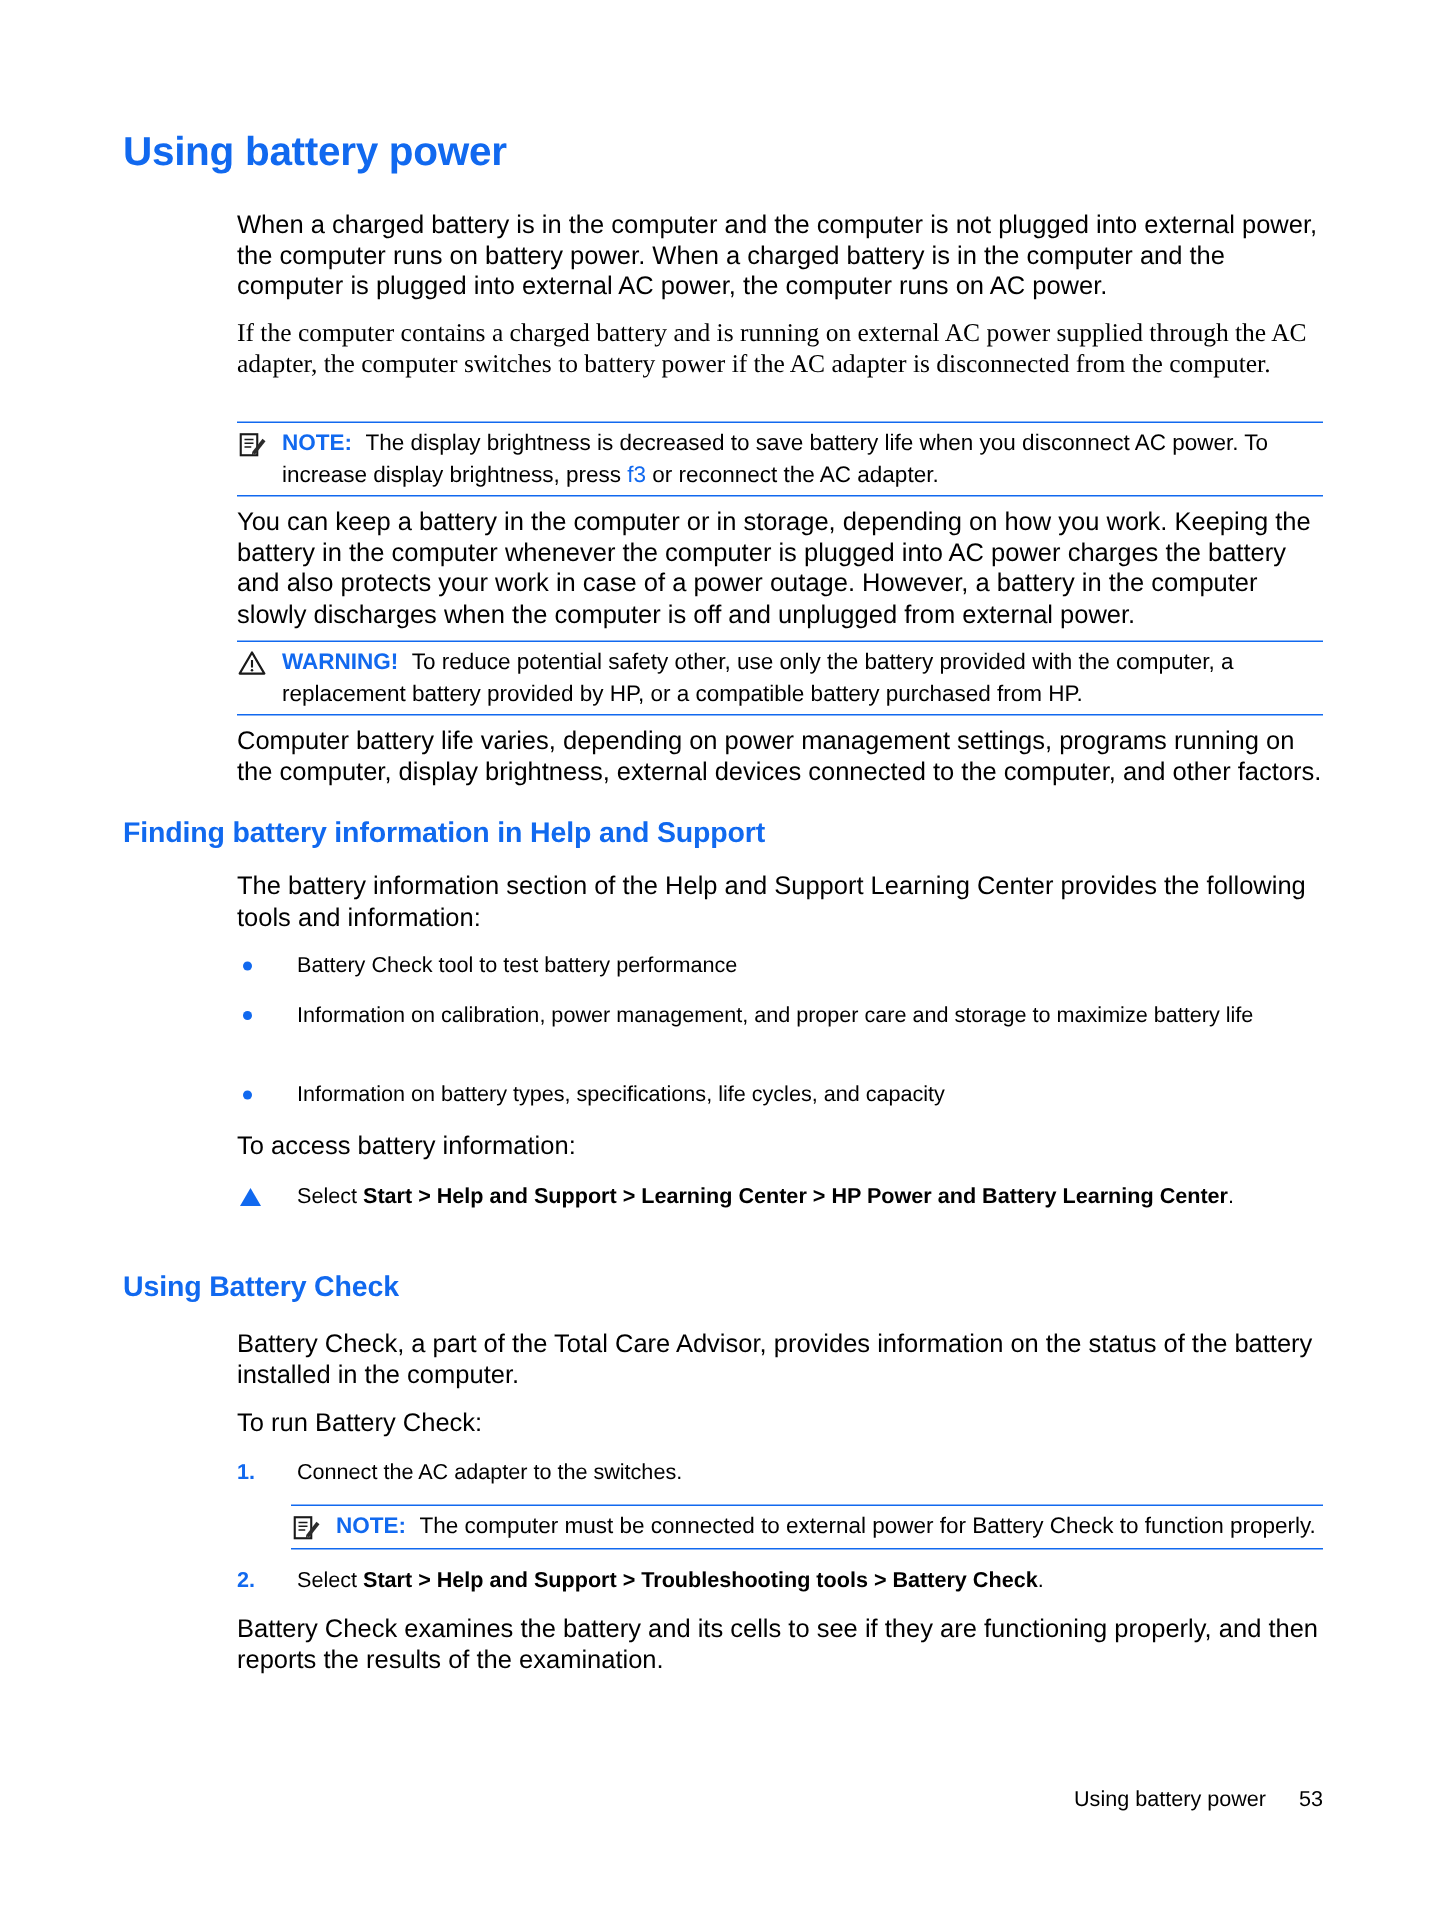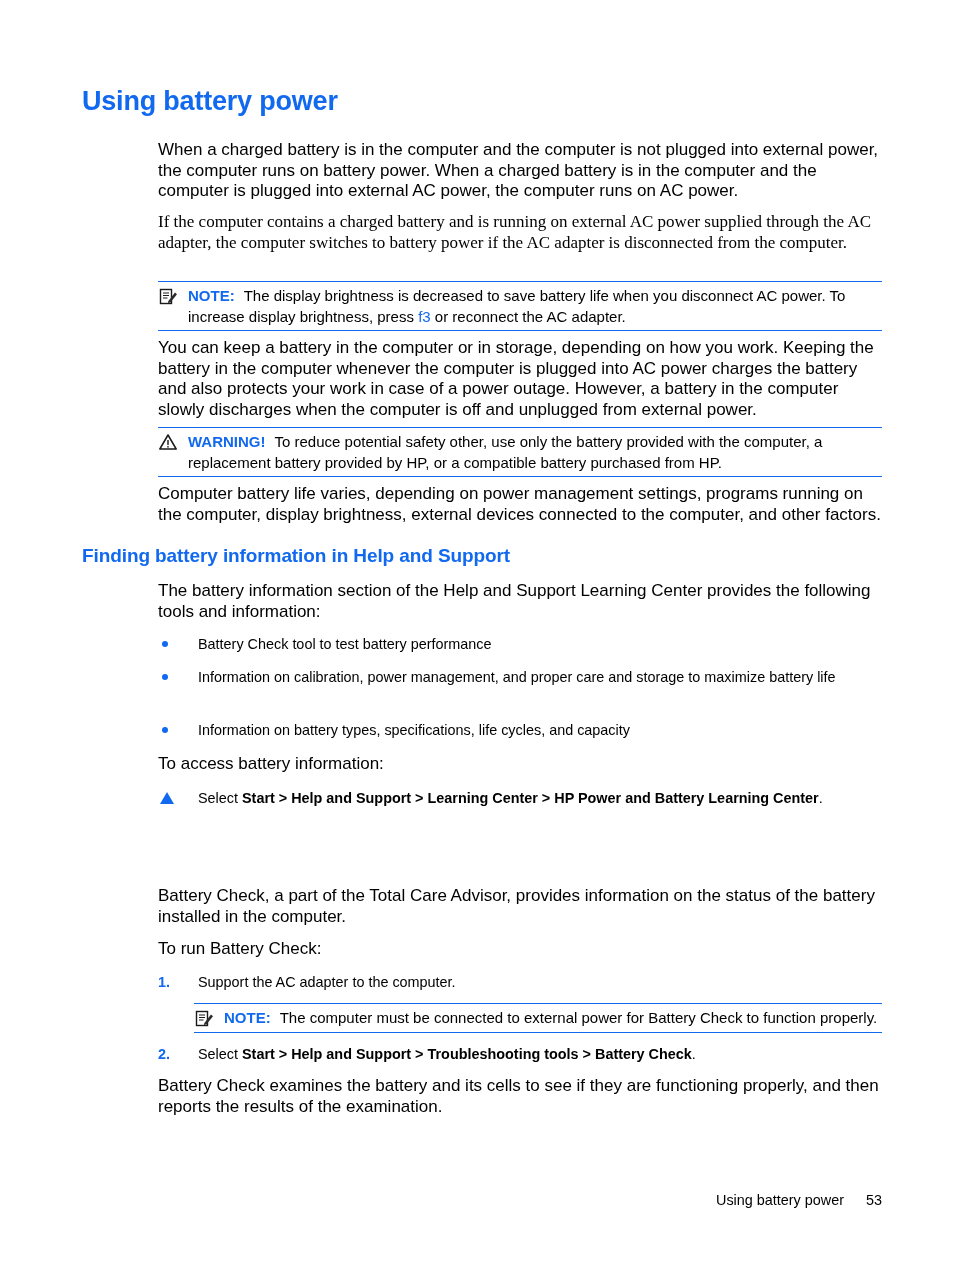--- a/index.html
+++ b/index.html
@@ -241,6 +241,9 @@
     <span>Select </span><b>Start &gt; Help and Support &gt; Learning Center &gt; HP Power and Battery Learning Center</b><span>.</span>
   </div>
 
+  <div class="full-col" style="top:848px;">
+    <h2 class="h2">Using Battery Check</h2>
+  </div>
 
   <div class="body-col" style="top:886px;">
     <p class="para">Battery Check, a part of the Total Care Advisor, provides information on the status of the battery installed in the computer.</p>

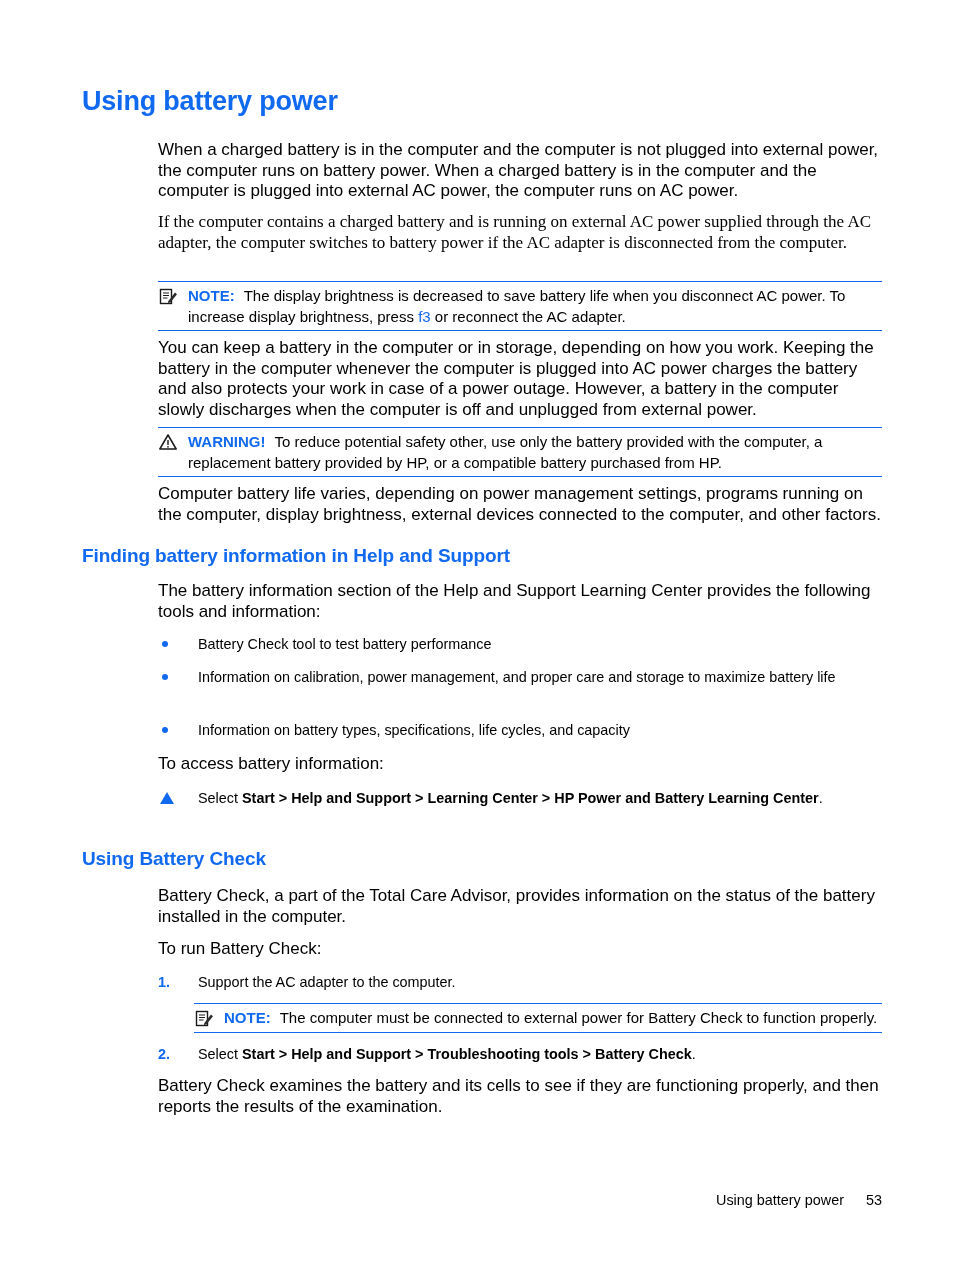--- a/index.html
+++ b/index.html
@@ -255,7 +255,7 @@
 
   <div class="num-item" style="top:972px;">
     <span class="num-mark">1.</span>
-    <span>Support the AC adapter to the computer.</span>
+    <span>Connect the AC adapter to the switches.</span>
   </div>
 
   <div class="admon" style="left:194px; width:688px; top:1003px;">

